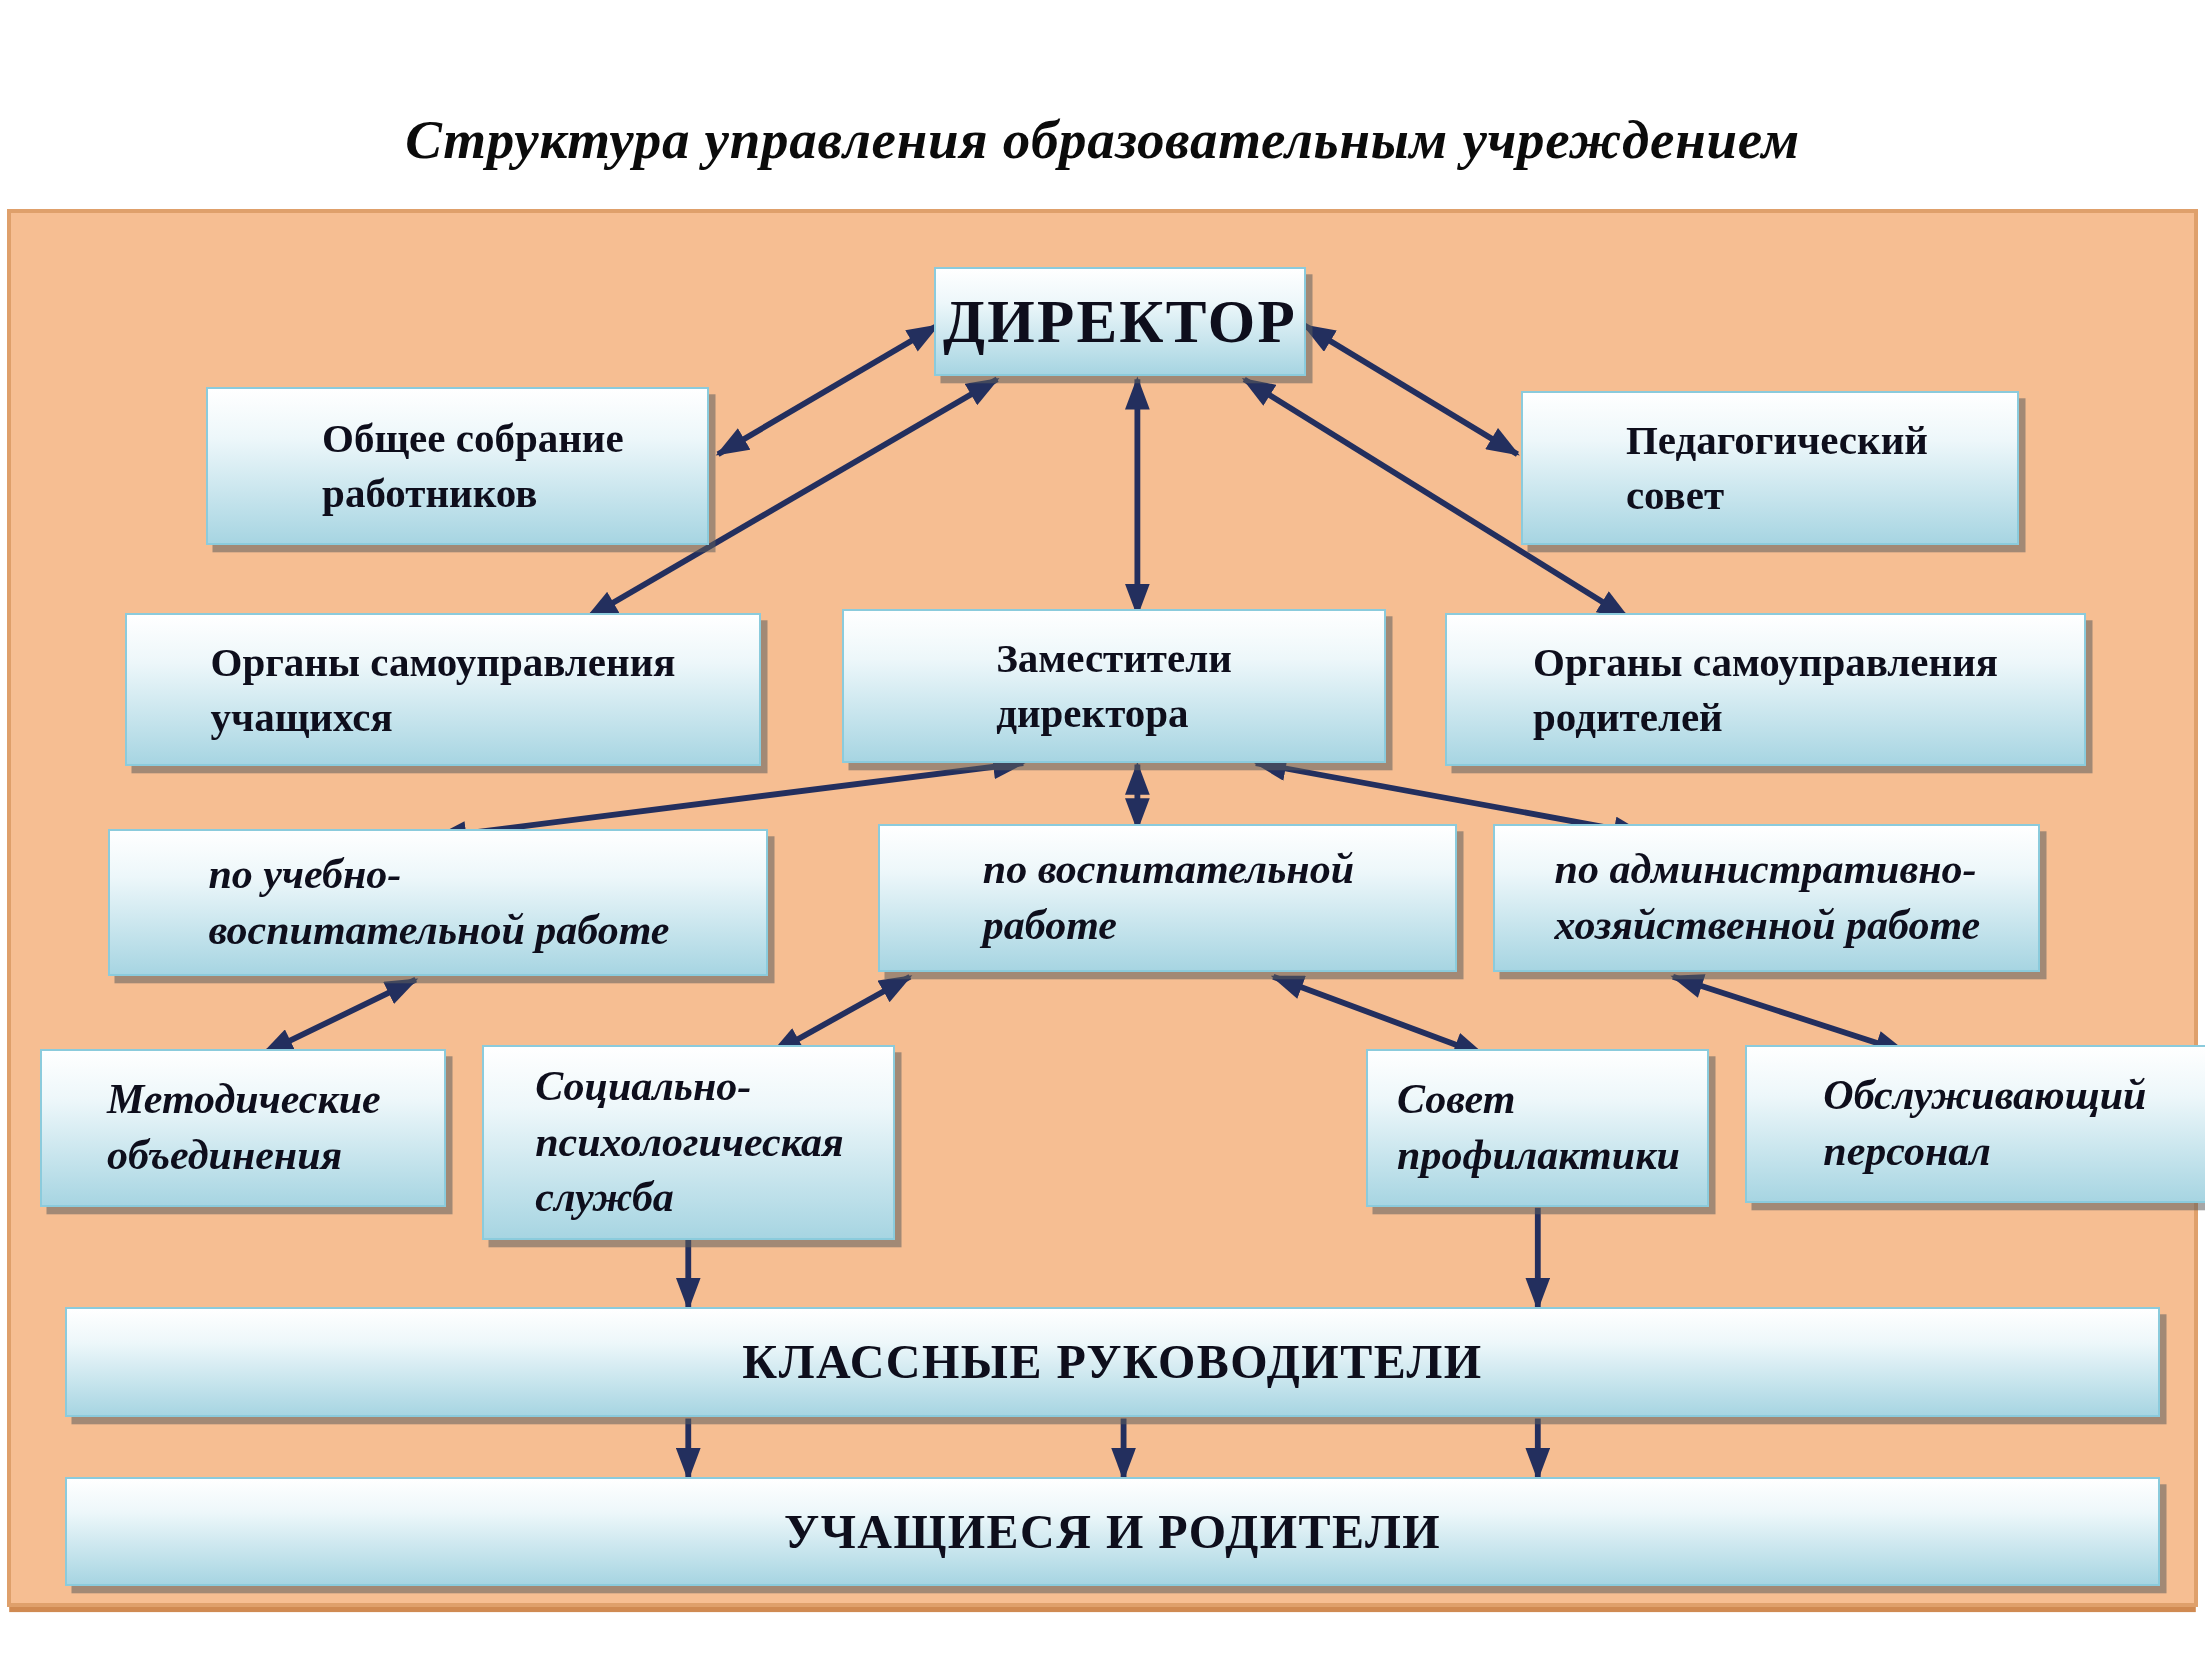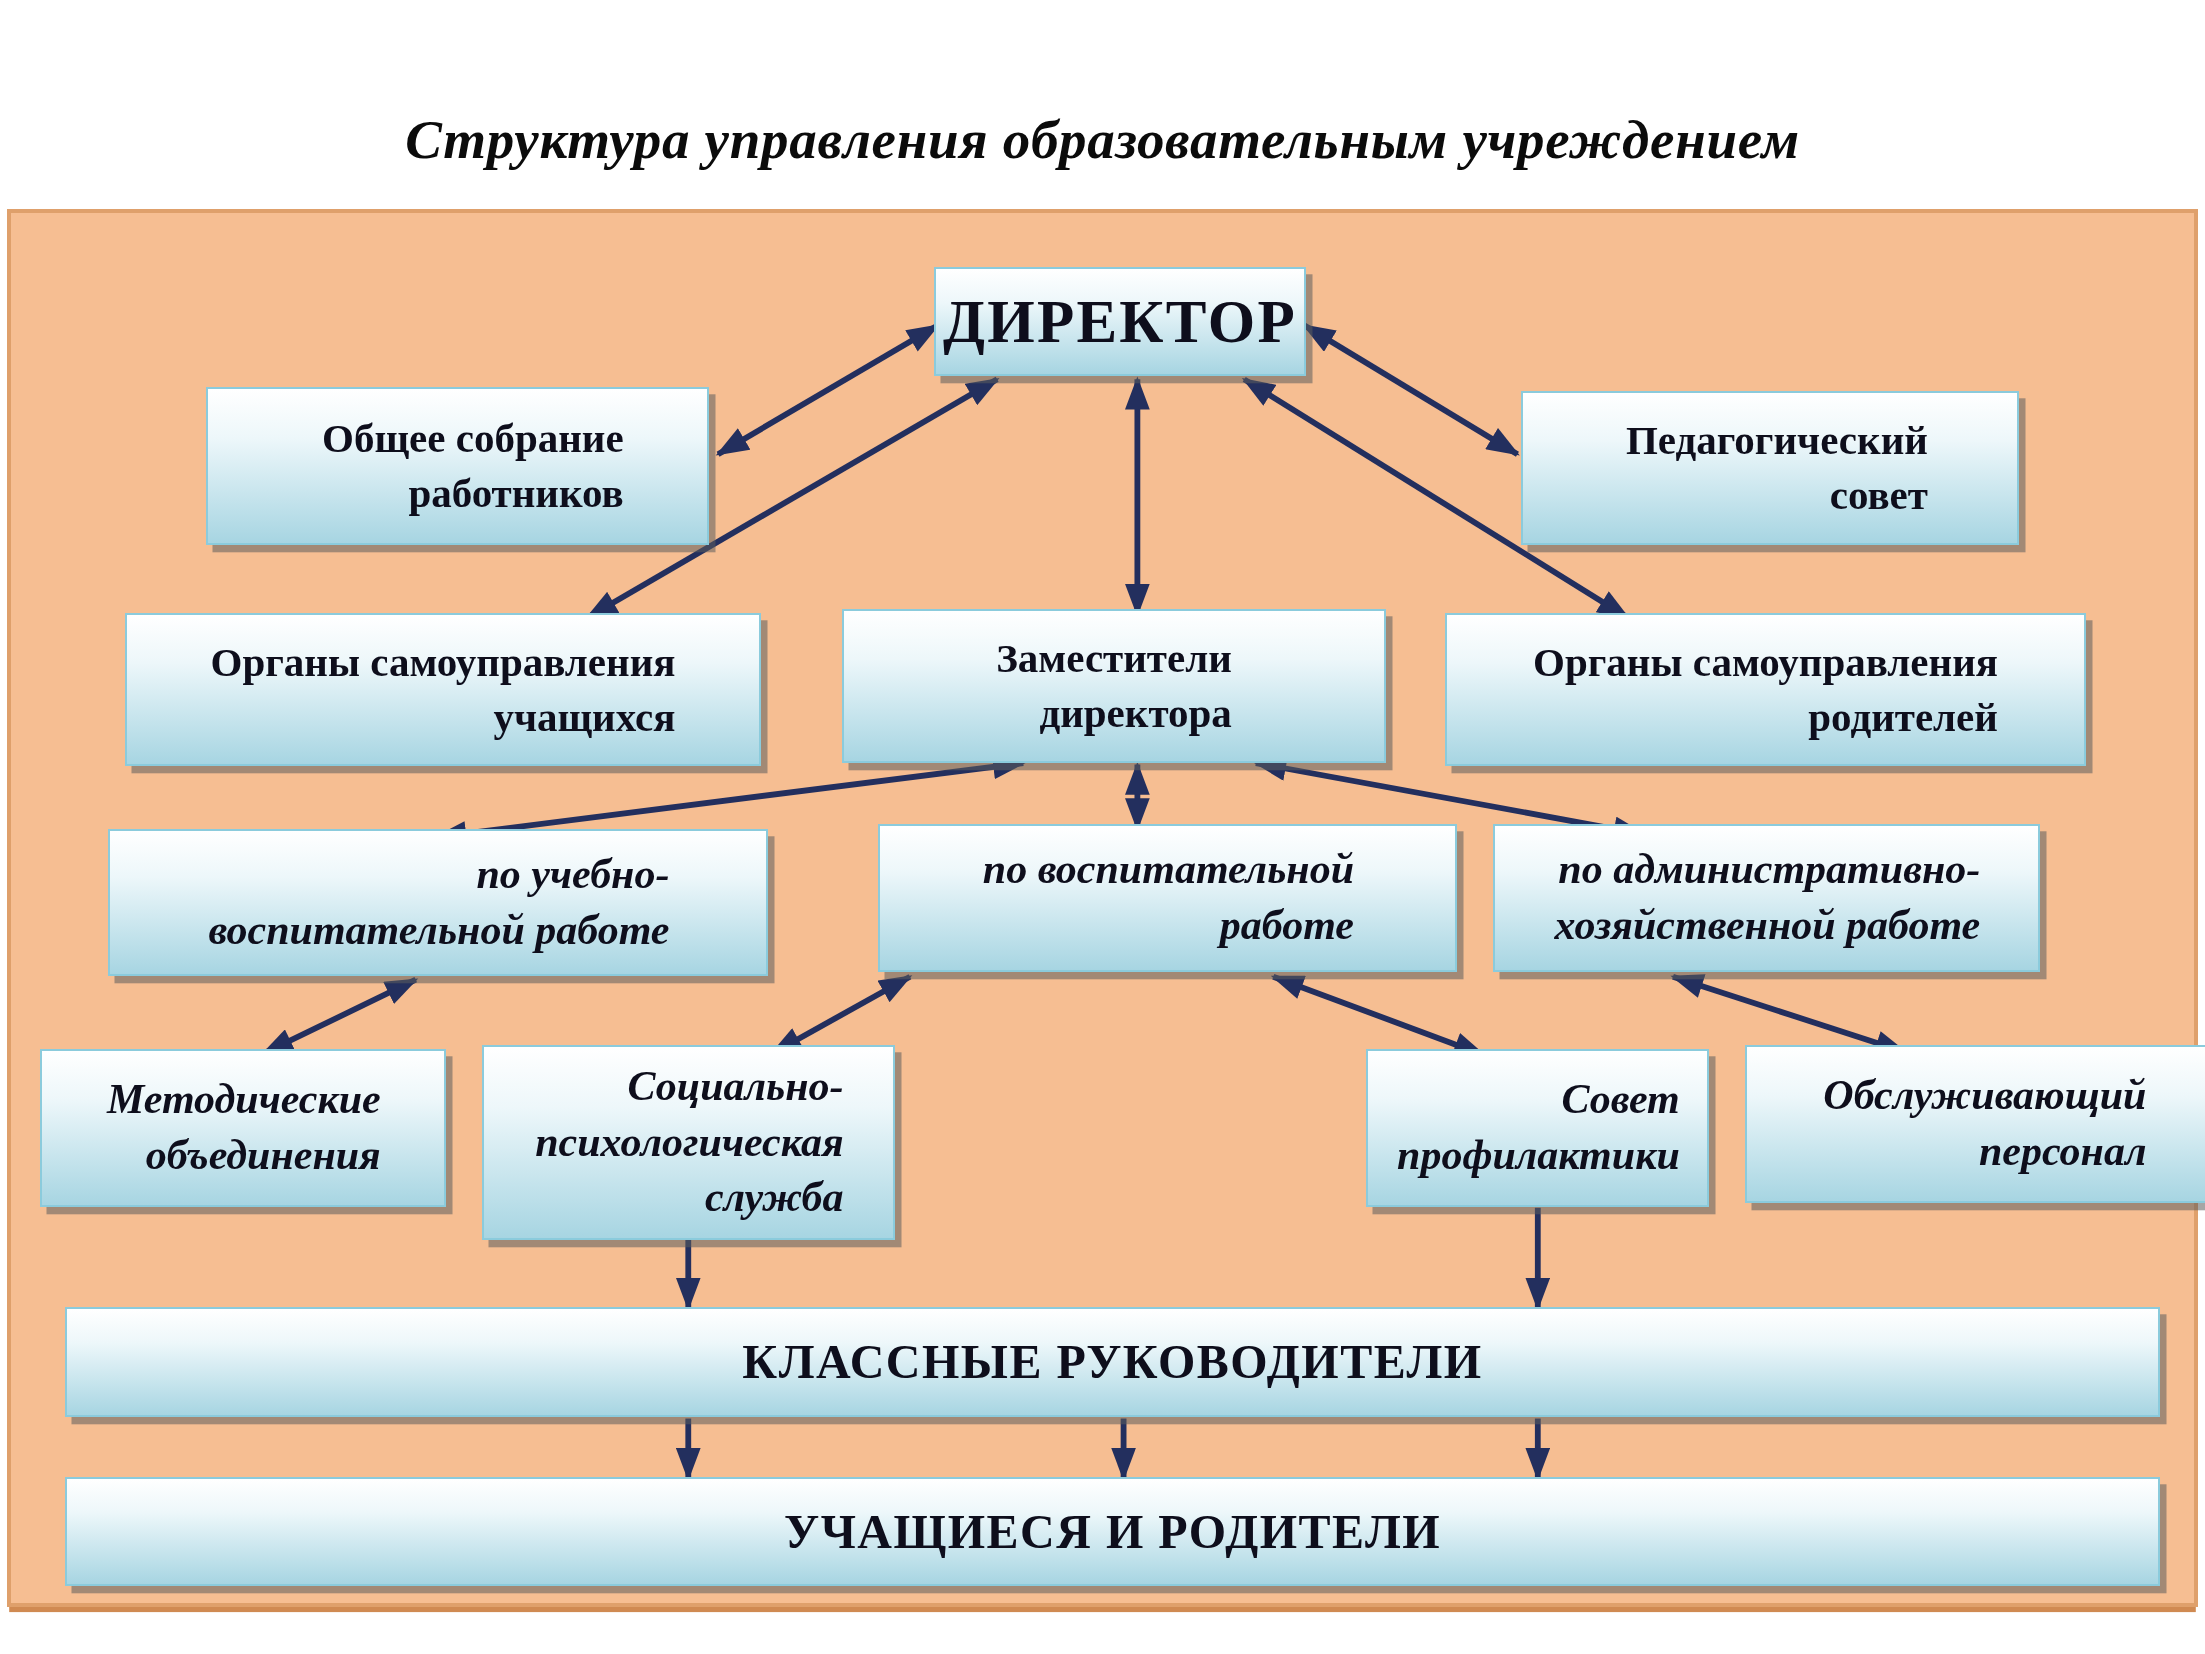--- a/index.html
+++ b/index.html
@@ -39,7 +39,7 @@
   .node{
     position:absolute; z-index:3;
     display:flex; align-items:center; justify-content:center;
-    text-align:right; white-space:pre-line;
+    text-align:left; white-space:pre-line;
     color:var(--ink); font-weight:bold; font-size:41px; line-height:1.33;
     background:linear-gradient(to bottom, var(--box-top) 0%, var(--box-mid) 32%, var(--box-bottom) 100%);
     border:2.9px solid var(--box-border);

